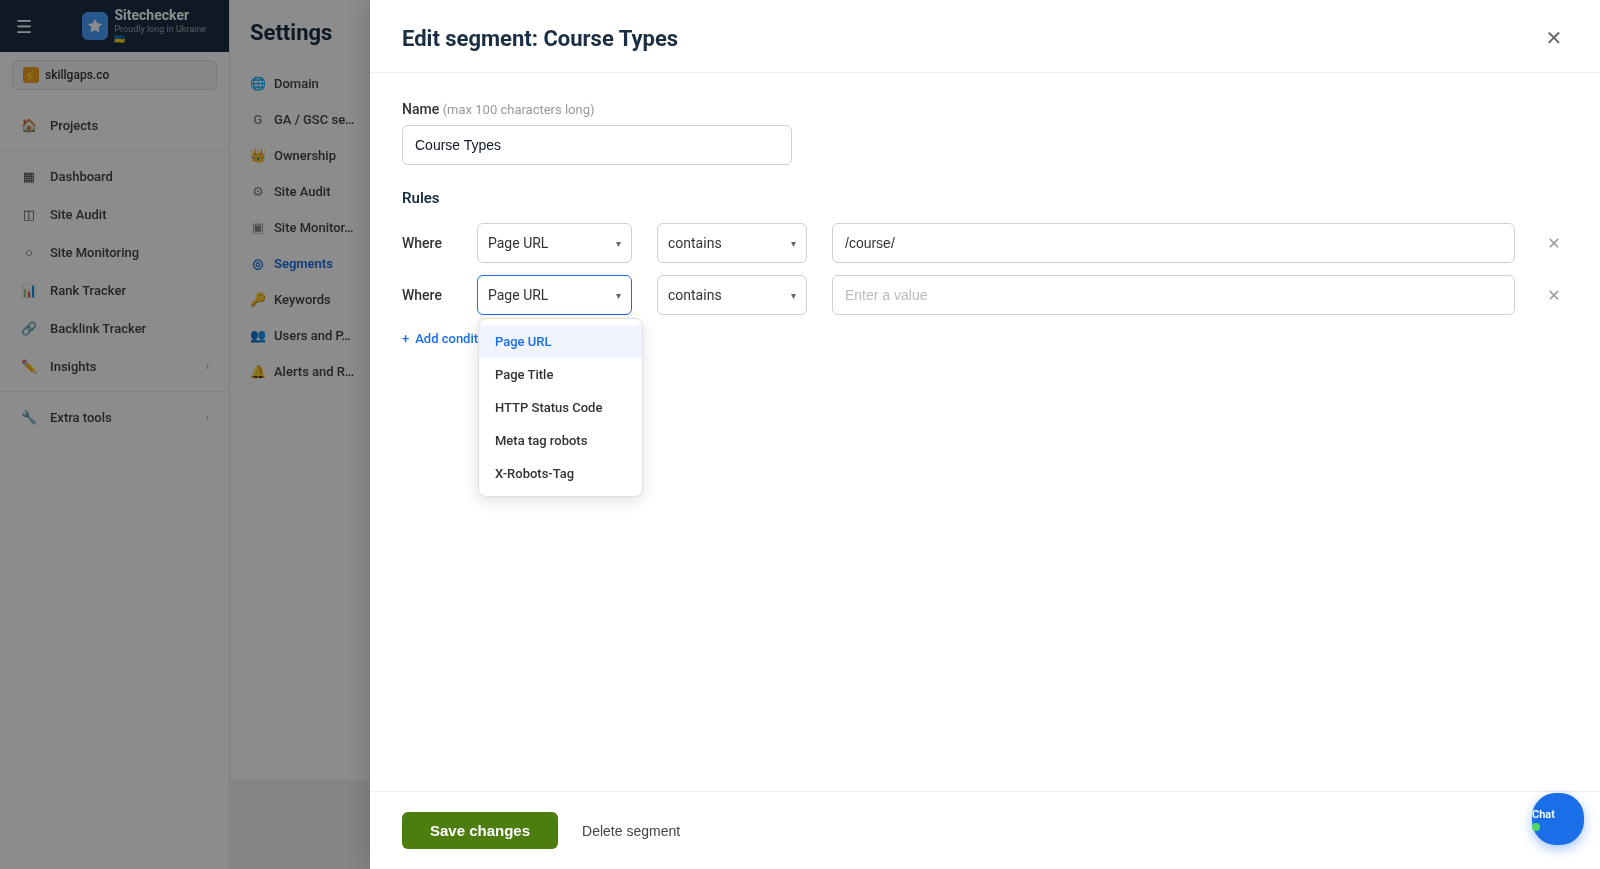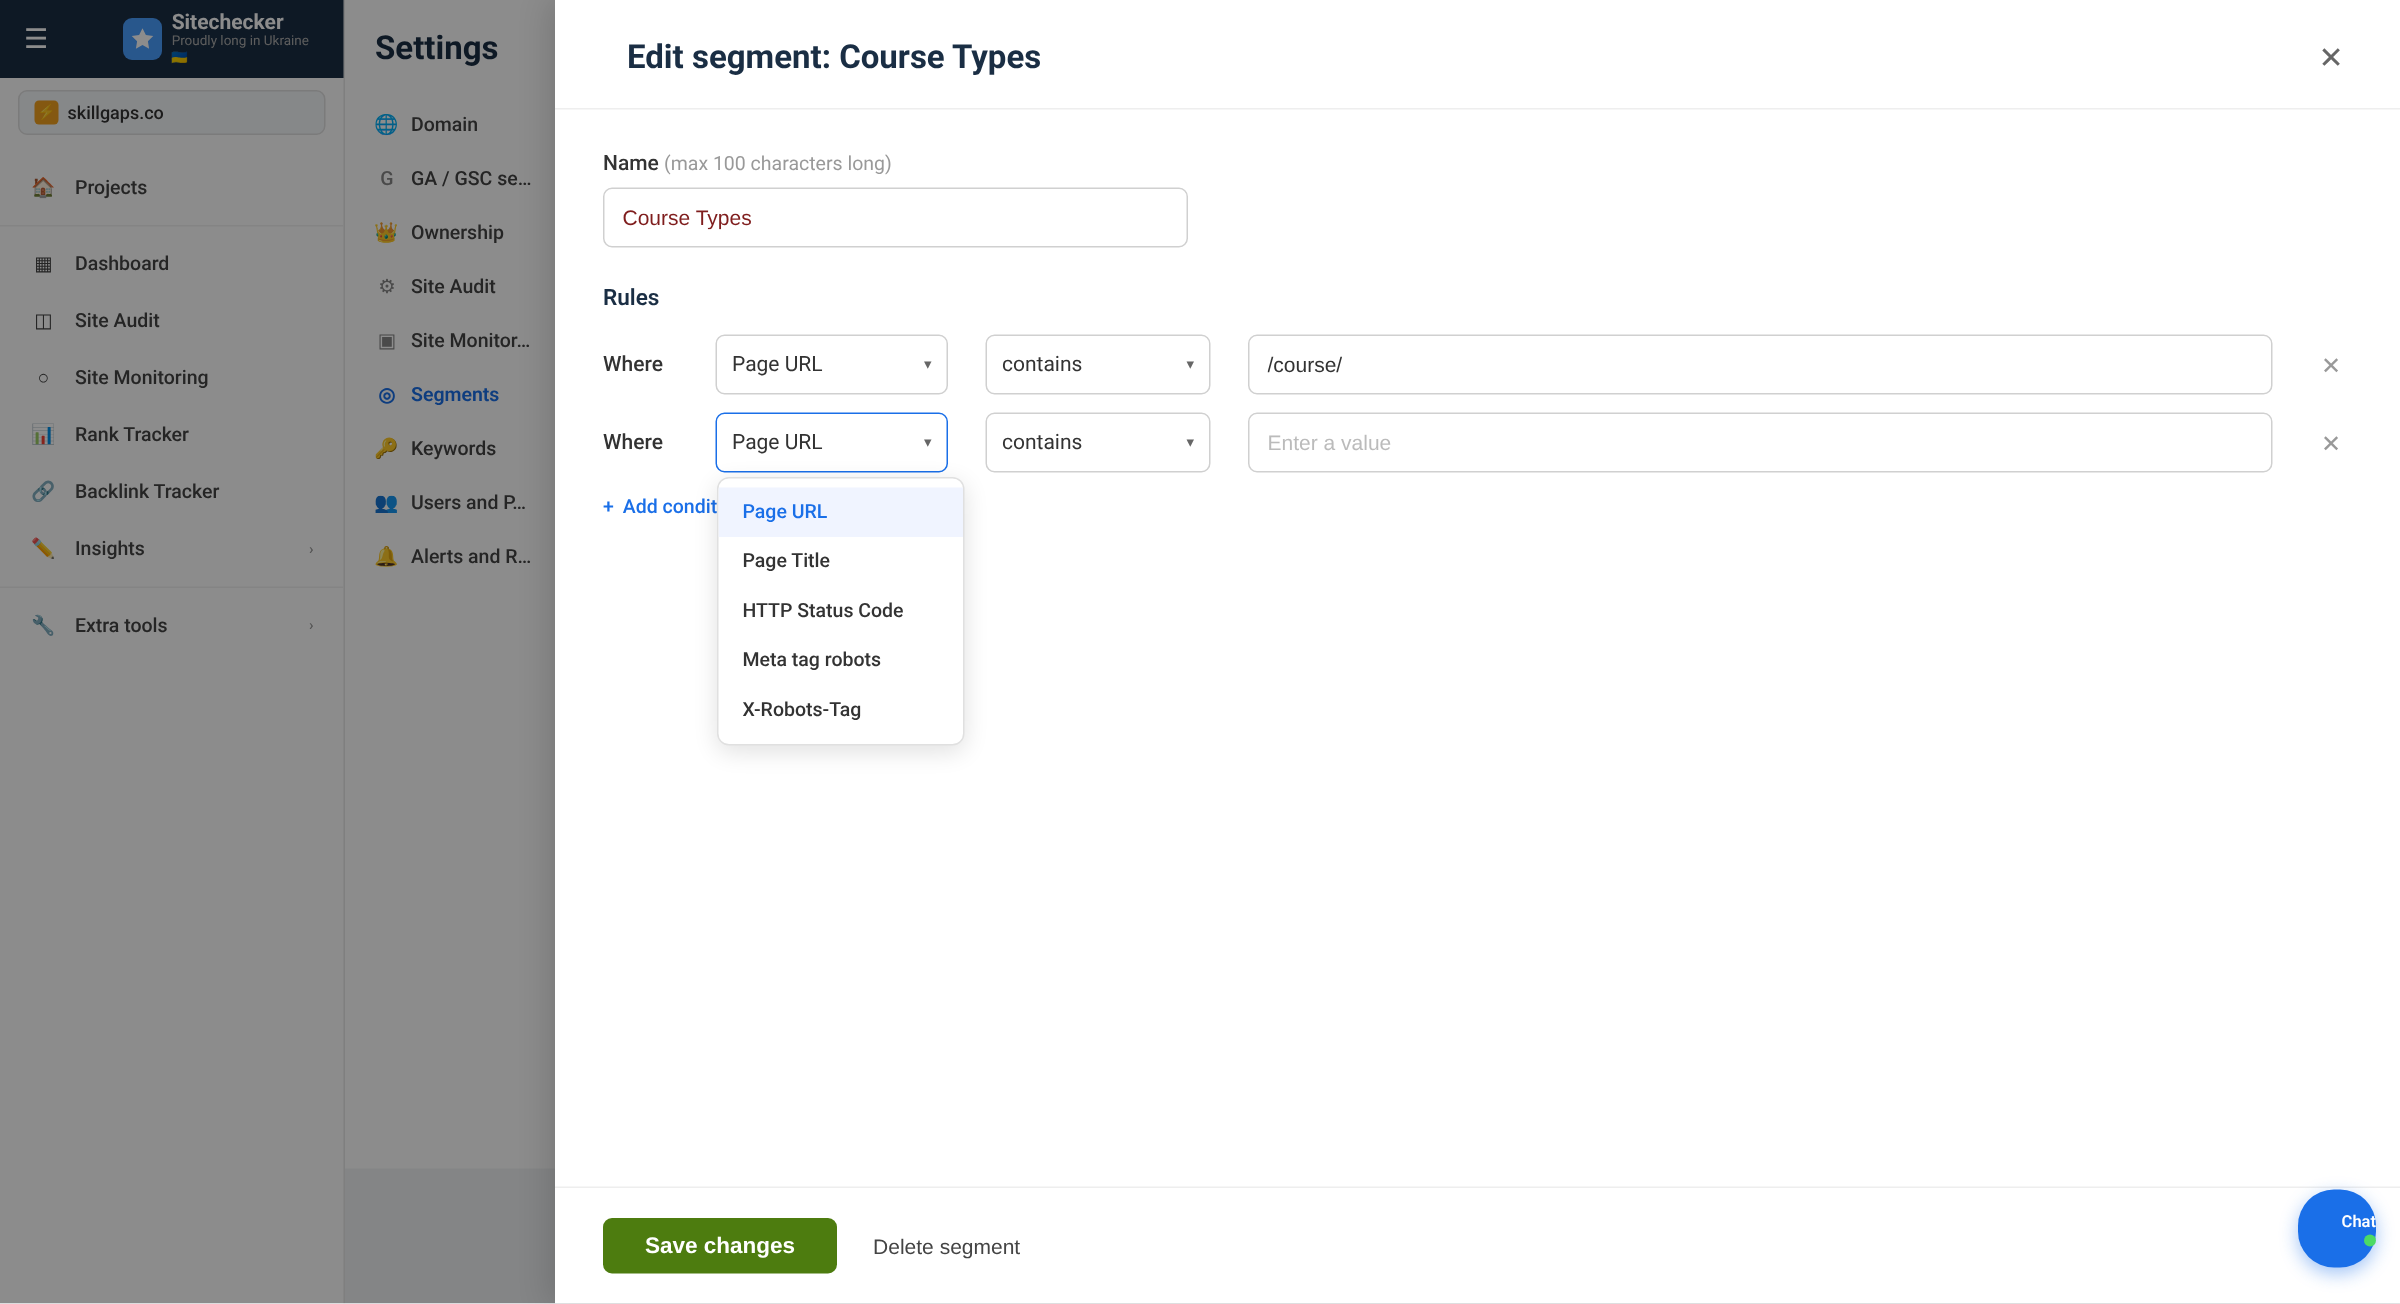--- a/index.html
+++ b/index.html
@@ -67,7 +67,7 @@
       display: flex; align-items: center; justify-content: space-between;
       padding: 24px 32px 20px; border-bottom: 1px solid #eee; flex-shrink: 0;
     }
-    .modal-title { font-size: 22px; font-weight: 700; color: #1a2e44; margin-left: 16px; }
+    .modal-title { font-size: 22px; font-weight: 700; color: #1a2e44; }
     .modal-close { width: 28px; height: 28px; display:flex; align-items:center; justify-content:center; cursor:pointer; color:#666; font-size:20px; border-radius:4px; }
 
     .modal-body { flex: 1; padding: 28px 32px; overflow-y: auto; }

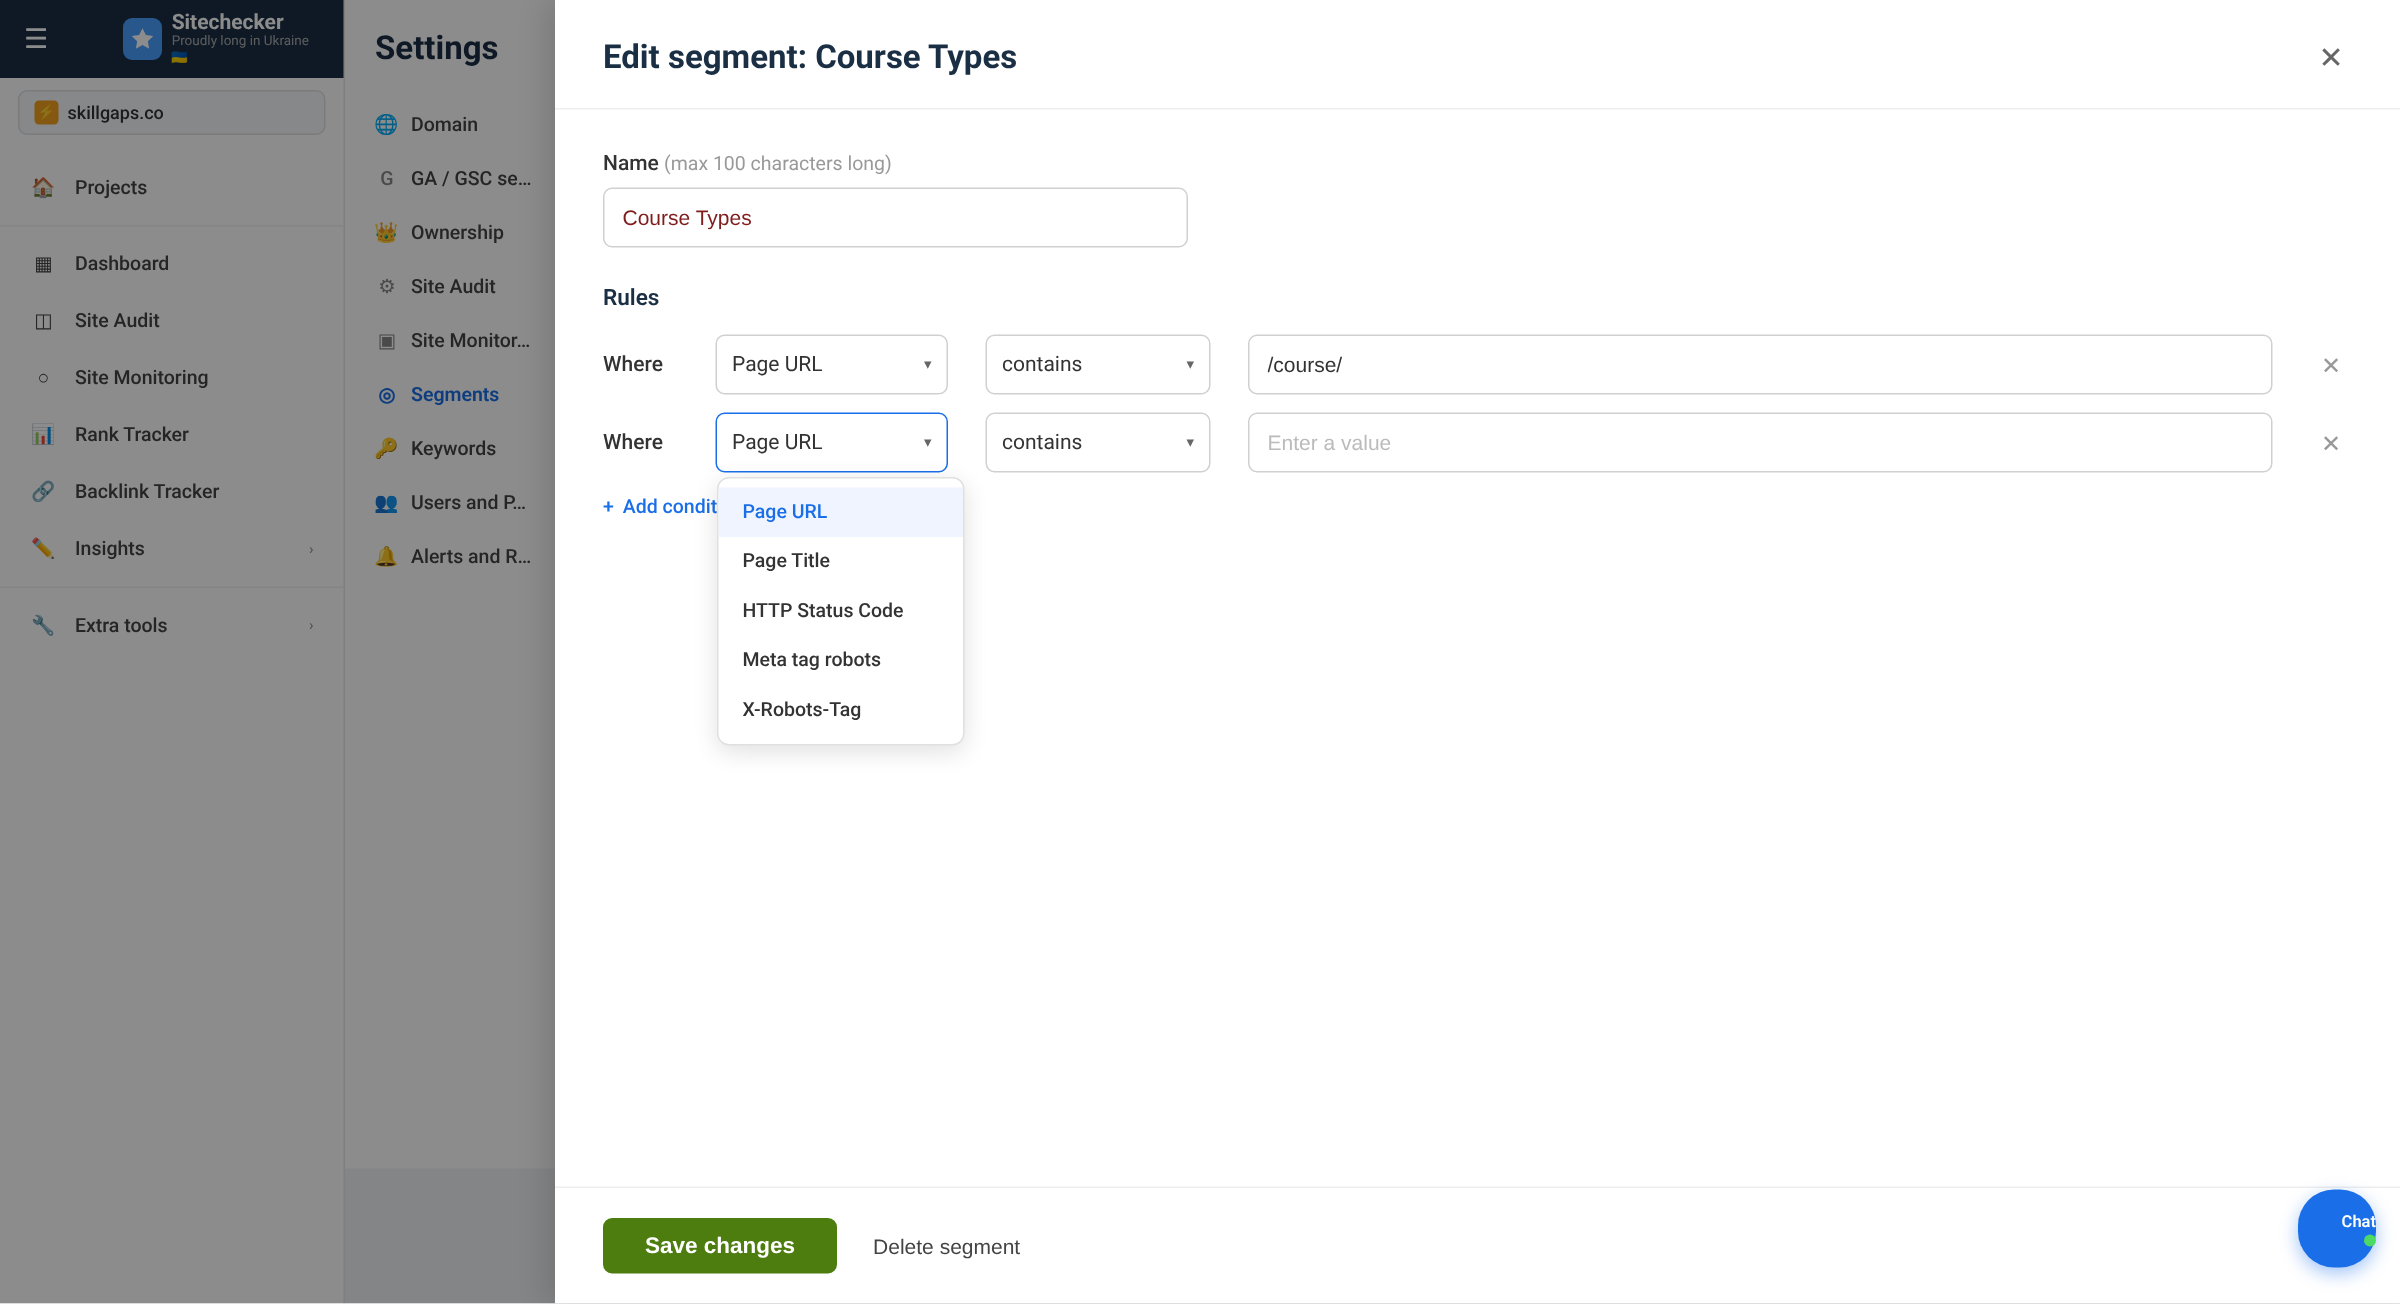--- a/index.html
+++ b/index.html
@@ -76,7 +76,7 @@
     .field-label .hint { color: #999; font-weight: 400; font-size: 13px; }
     .field-input {
       width: 390px; height: 40px; border: 1px solid #d0d0d0; border-radius: 6px;
-      padding: 0 12px; font-size: 14px; color: #7f1d1d; outline: none;
+      padding: 0 12px; font-size: 14px; color: #0f172a; outline: none;
       background: #fff;
     }
 

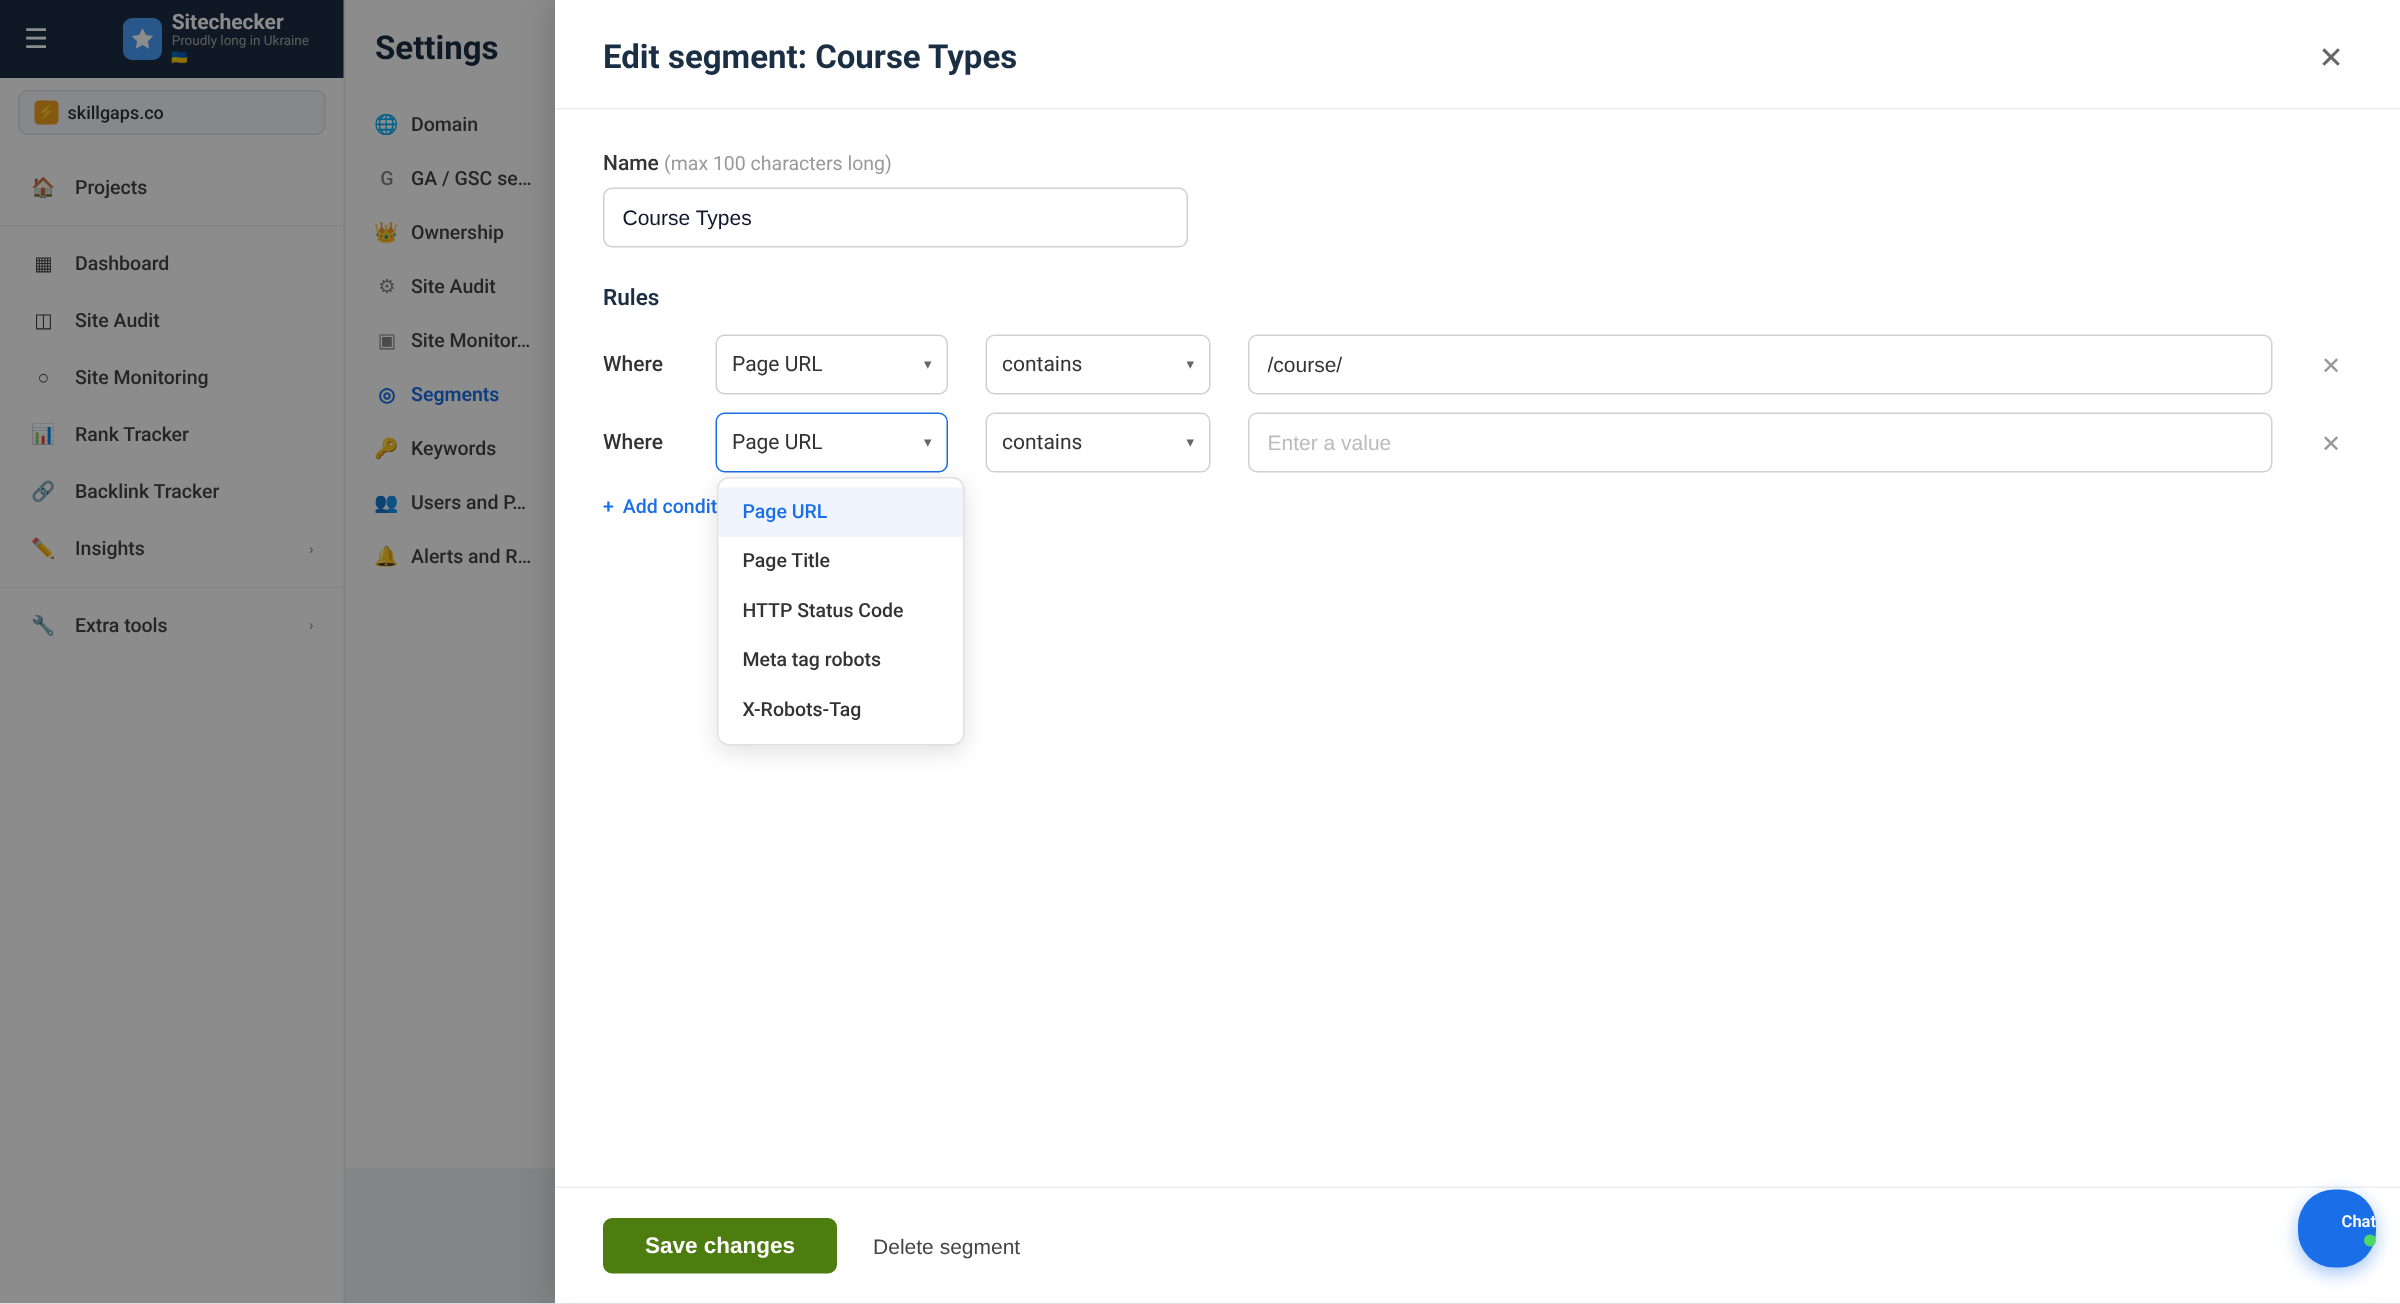--- a/index.html
+++ b/index.html
@@ -135,7 +135,7 @@
     .chat-btn {
       position: absolute; right: 16px; bottom: 24px; z-index: 50;
       background: #1a6fe8; color: #fff; border-radius: 24px;
-      width: 52px; height: 52px; display: flex; align-items: flex-end; justify-content: center;
+      width: 52px; height: 52px; display: flex; align-items: flex-start; justify-content: center;
       cursor: pointer; flex-direction: column; gap: 2px;
       box-shadow: 0 4px 12px rgba(26,111,232,0.4);
     }

